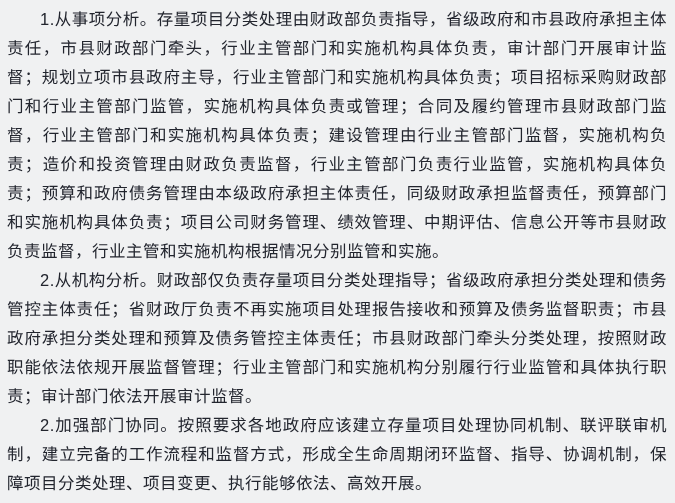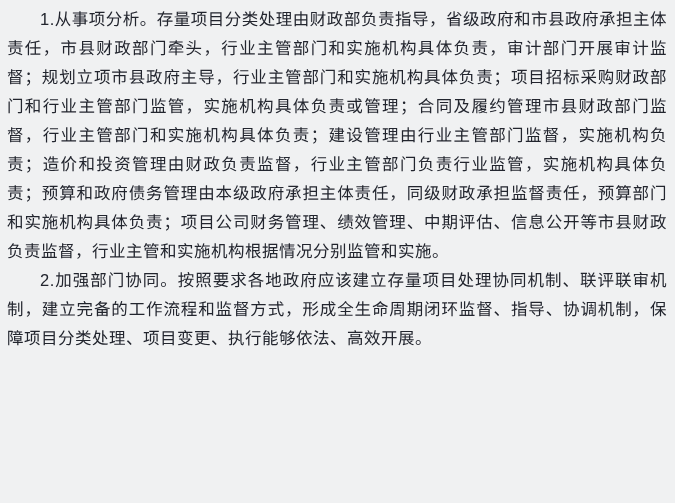--- a/index.html
+++ b/index.html
@@ -36,6 +36,7 @@
 
 <div class="page">
   <p class="doc-paragraph">1.从事项分析。存量项目分类处理由财政部负责指导，省级政府和市县政府承担主体责任，市县财政部门牵头，行业主管部门和实施机构具体负责，审计部门开展审计监督；规划立项市县政府主导，行业主管部门和实施机构具体负责；项目招标采购财政部门和行业主管部门监管，实施机构具体负责或管理；合同及履约管理市县财政部门监督，行业主管部门和实施机构具体负责；建设管理由行业主管部门监督，实施机构负责；造价和投资管理由财政负责监督，行业主管部门负责行业监管，实施机构具体负责；预算和政府债务管理由本级政府承担主体责任，同级财政承担监督责任，预算部门和实施机构具体负责；项目公司财务管理、绩效管理、中期评估、信息公开等市县财政负责监督，行业主管和实施机构根据情况分别监管和实施。</p>
+  <p class="doc-paragraph">2.从机构分析。财政部仅负责存量项目分类处理指导；省级政府承担分类处理和债务管控主体责任；省财政厅负责不再实施项目处理报告接收和预算及债务监督职责；市县政府承担分类处理和预算及债务管控主体责任；市县财政部门牵头分类处理，按照财政职能依法依规开展监督管理；行业主管部门和实施机构分别履行行业监管和具体执行职责；审计部门依法开展审计监督。</p>
   <p class="doc-paragraph">2.加强部门协同。按照要求各地政府应该建立存量项目处理协同机制、联评联审机制，建立完备的工作流程和监督方式，形成全生命周期闭环监督、指导、协调机制，保障项目分类处理、项目变更、执行能够依法、高效开展。</p>
 </div>
 

